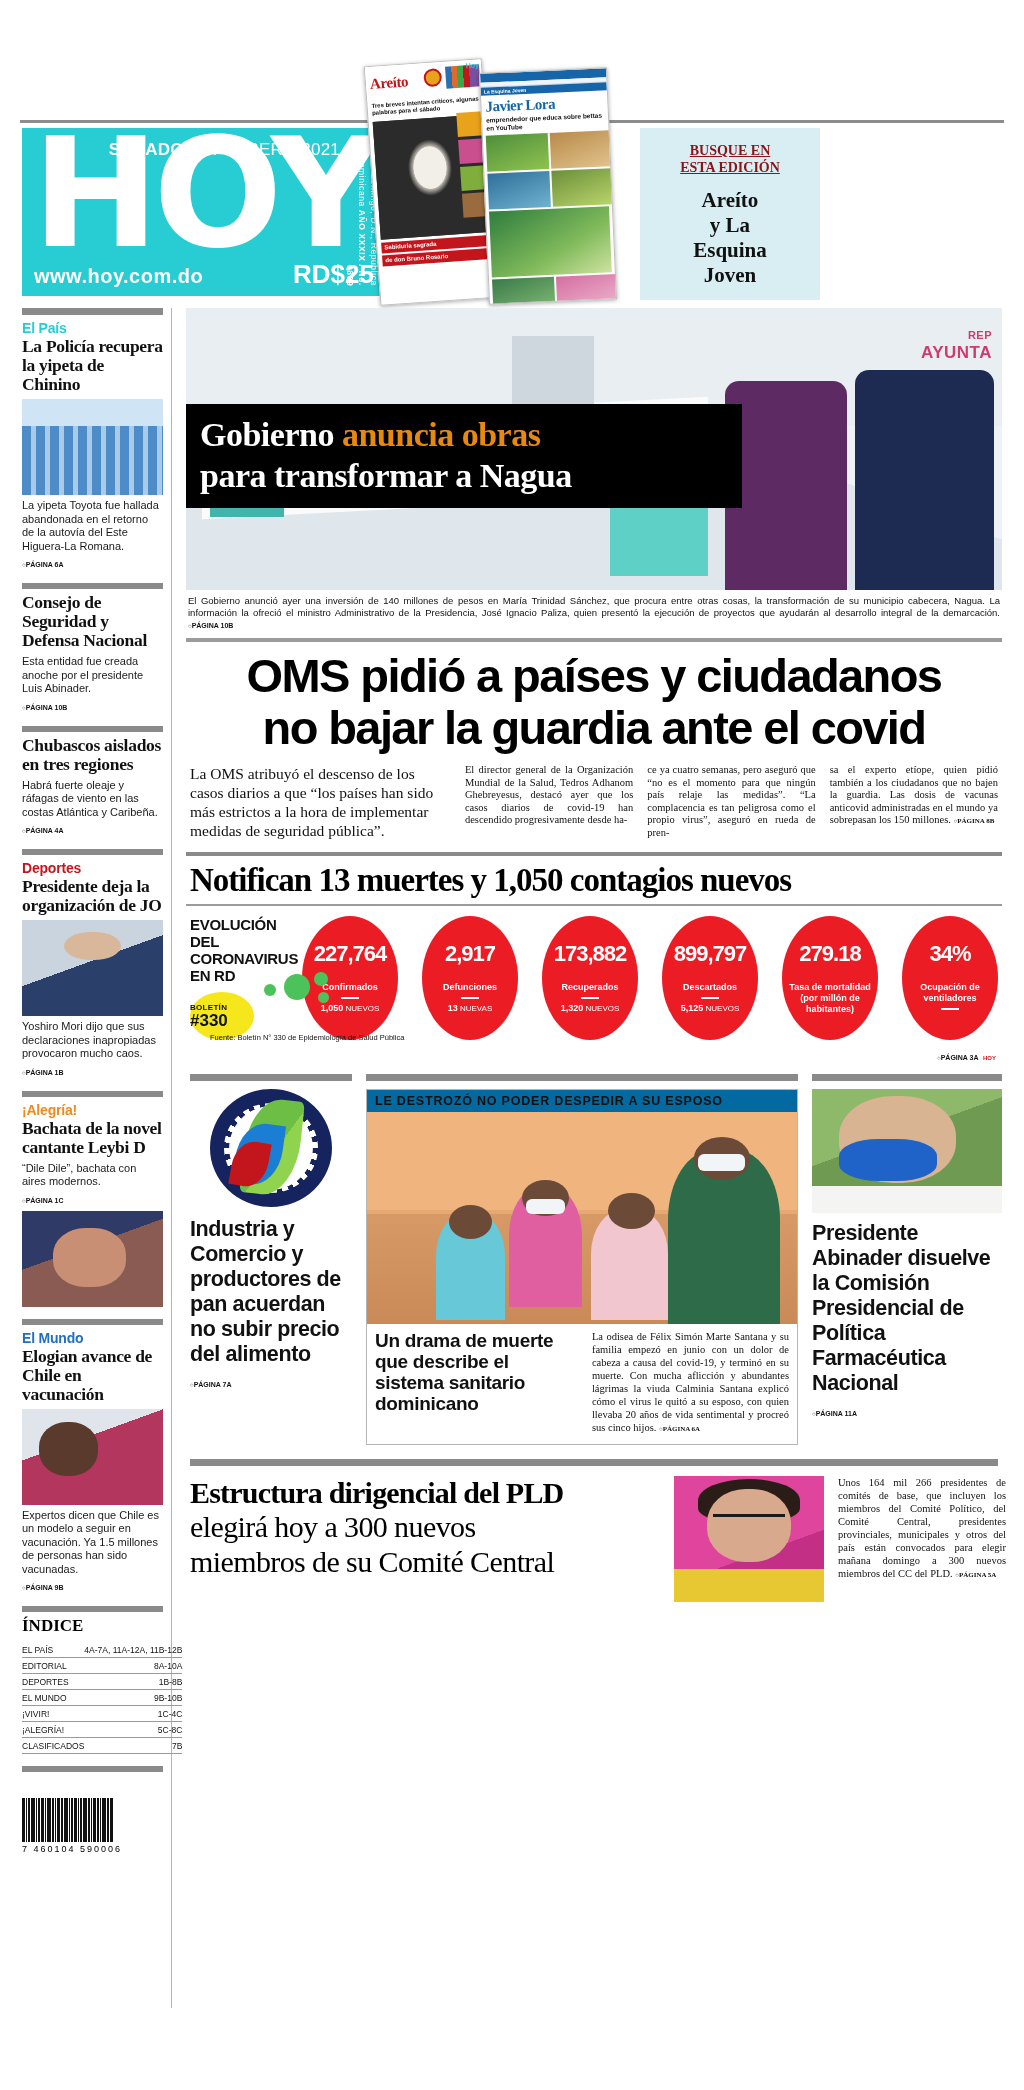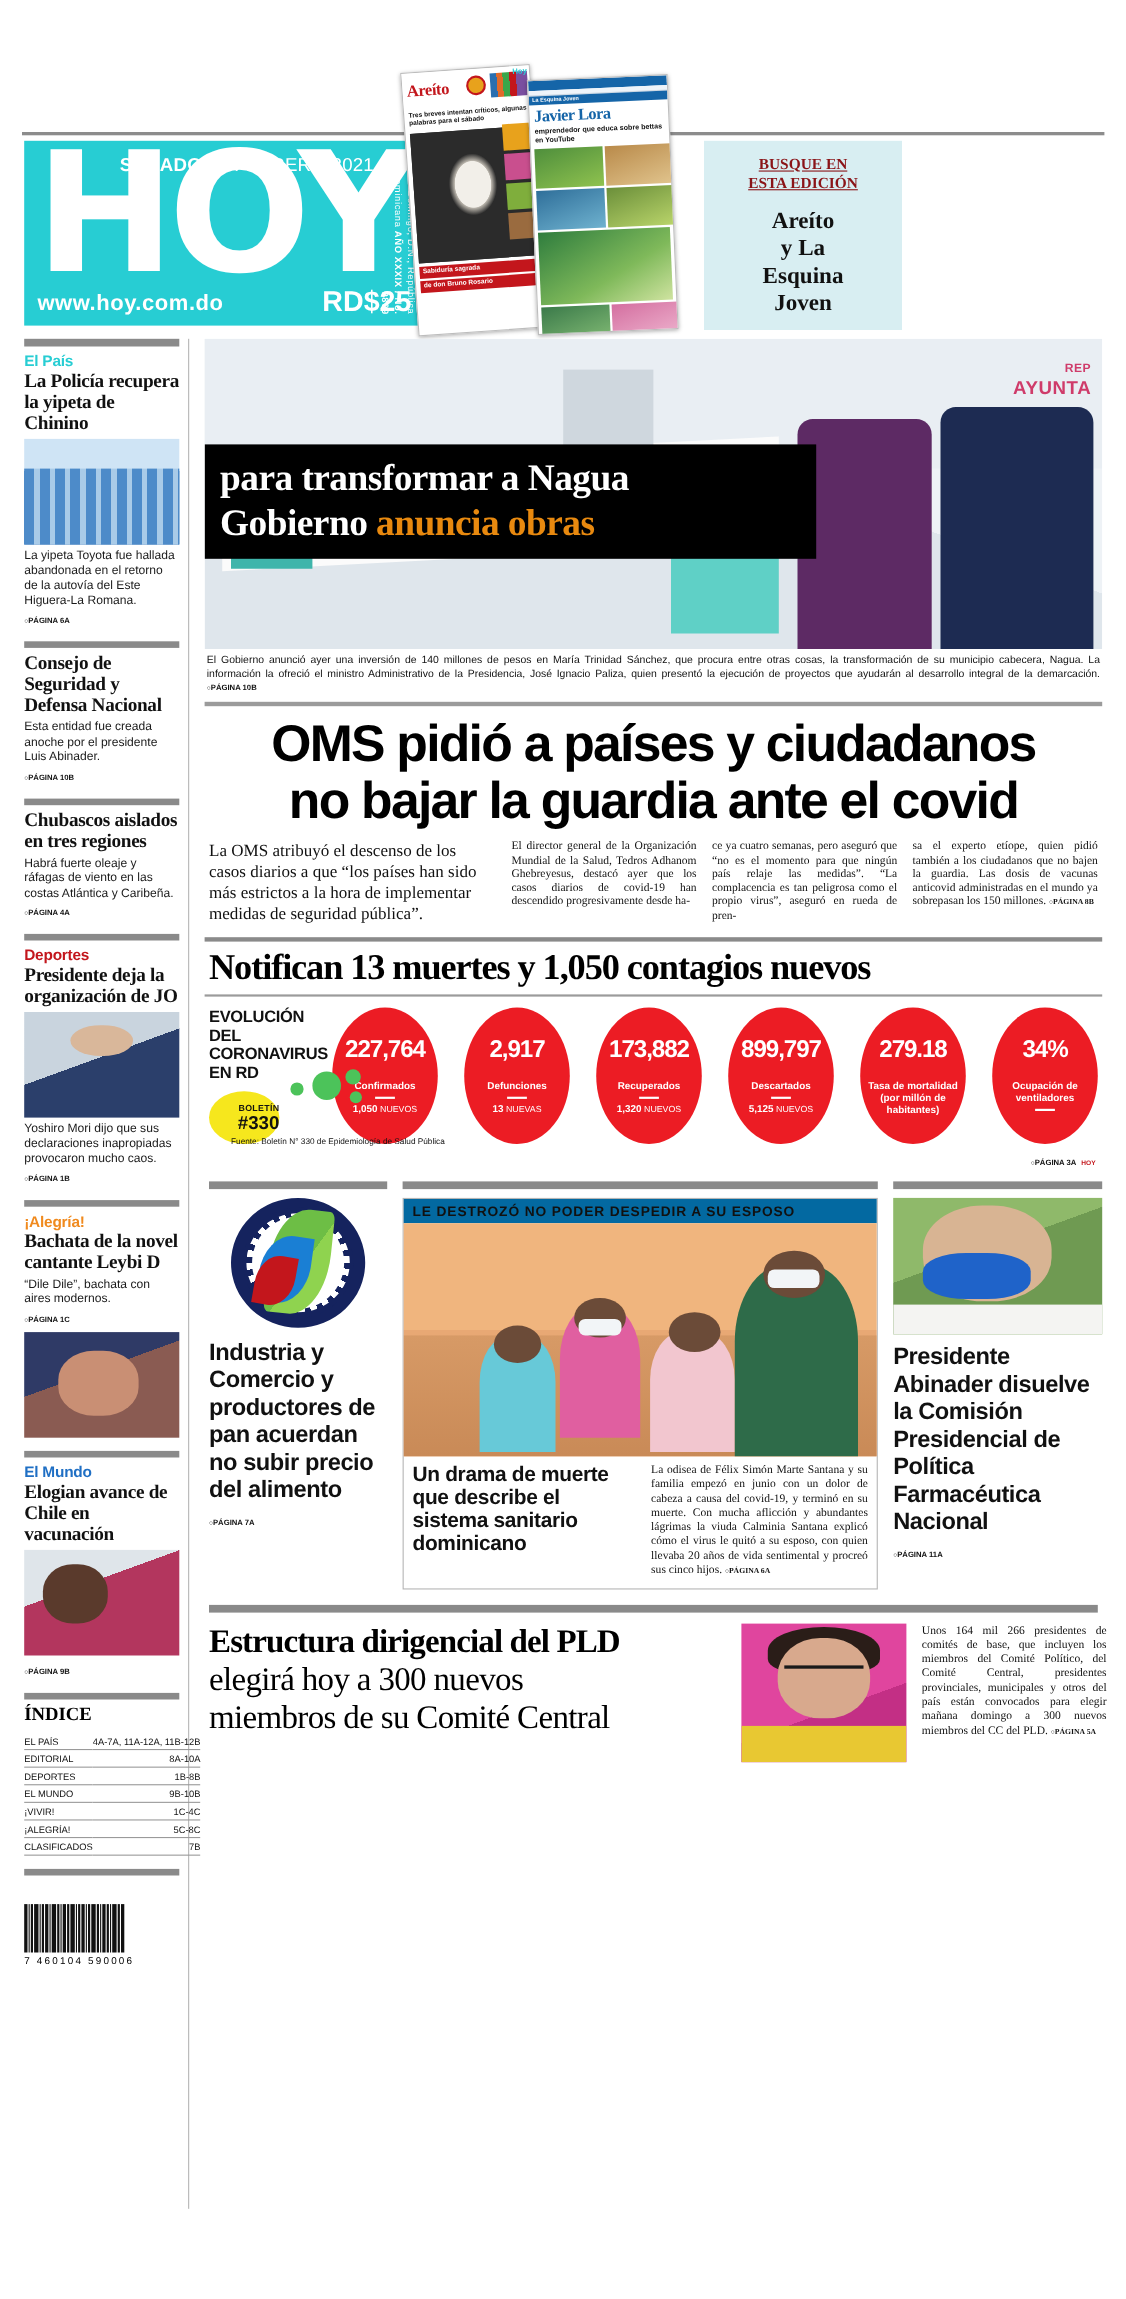--- a/index.html
+++ b/index.html
@@ -567,8 +567,8 @@
           <div class="big">AYUNTA</div>
         </div>
         <div class="hero-title">
+          <div class="l"><span>Gobierno </span><span class="hl">anuncia obras</span></div>
           <div class="l">para transformar a Nagua</div>
-          <div class="l"><span>Gobierno </span><span class="hl">anuncia obras</span></div>
         </div>
       </div>
       <div class="hero-cap">

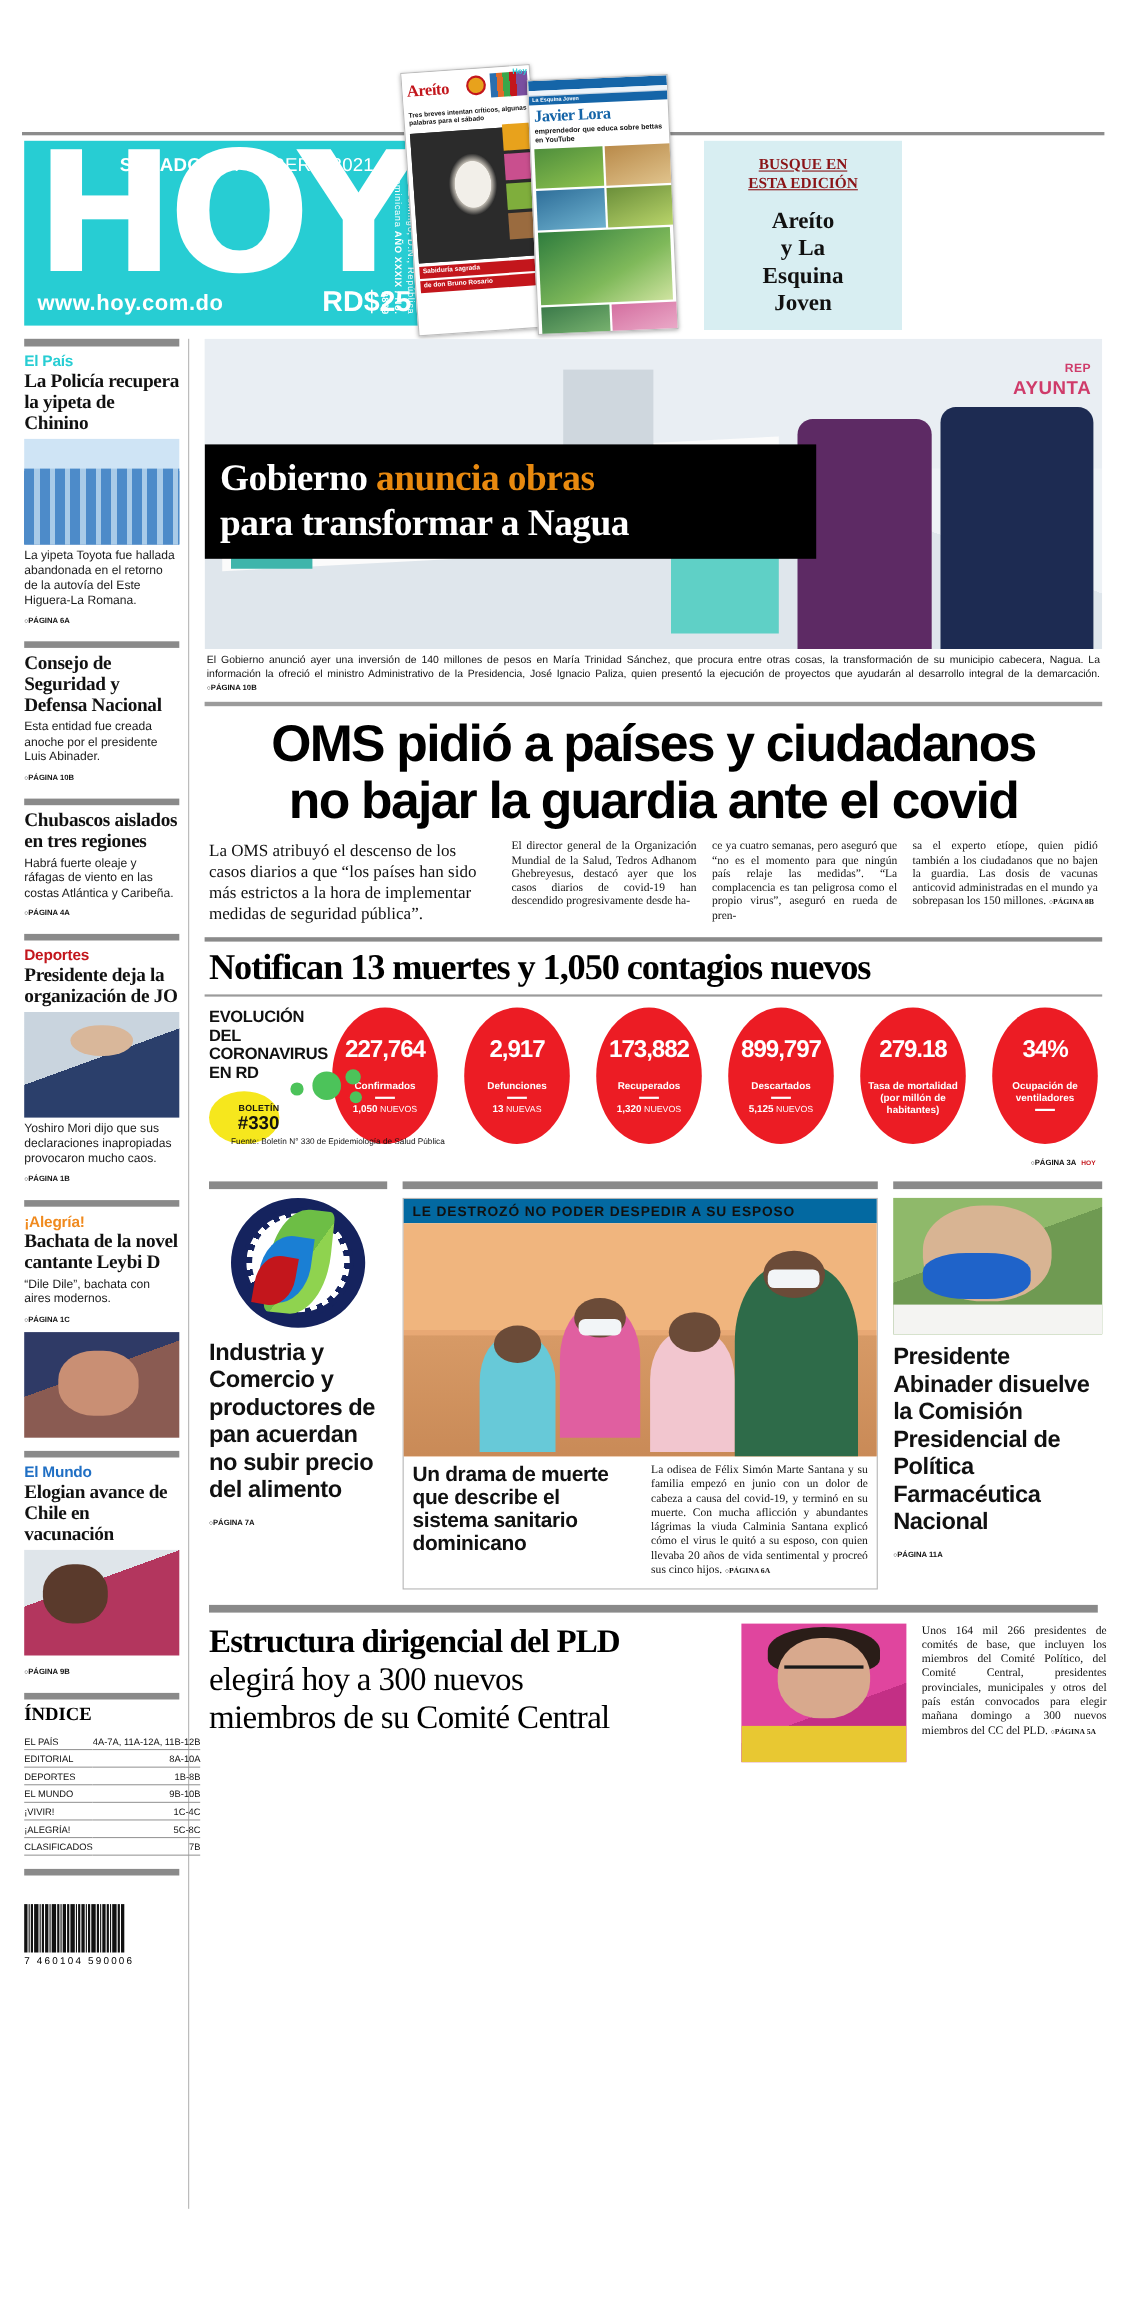--- a/index.html
+++ b/index.html
@@ -229,7 +229,7 @@
   }
   .boletin {
     margin-top:8px; width:64px; height:48px; background:#f6e71d; border-radius:50%;
-    display:flex; flex-direction:column; align-items:flex-end; justify-content:center;
+    display:flex; flex-direction:column; align-items:flex-start; justify-content:center;
   }
   .boletin .b1 { font-size:8px; font-weight:700; color:#111; letter-spacing:.3px;}
   .boletin .b2 { font-size:17px; font-weight:700; color:#111; line-height:17px;}

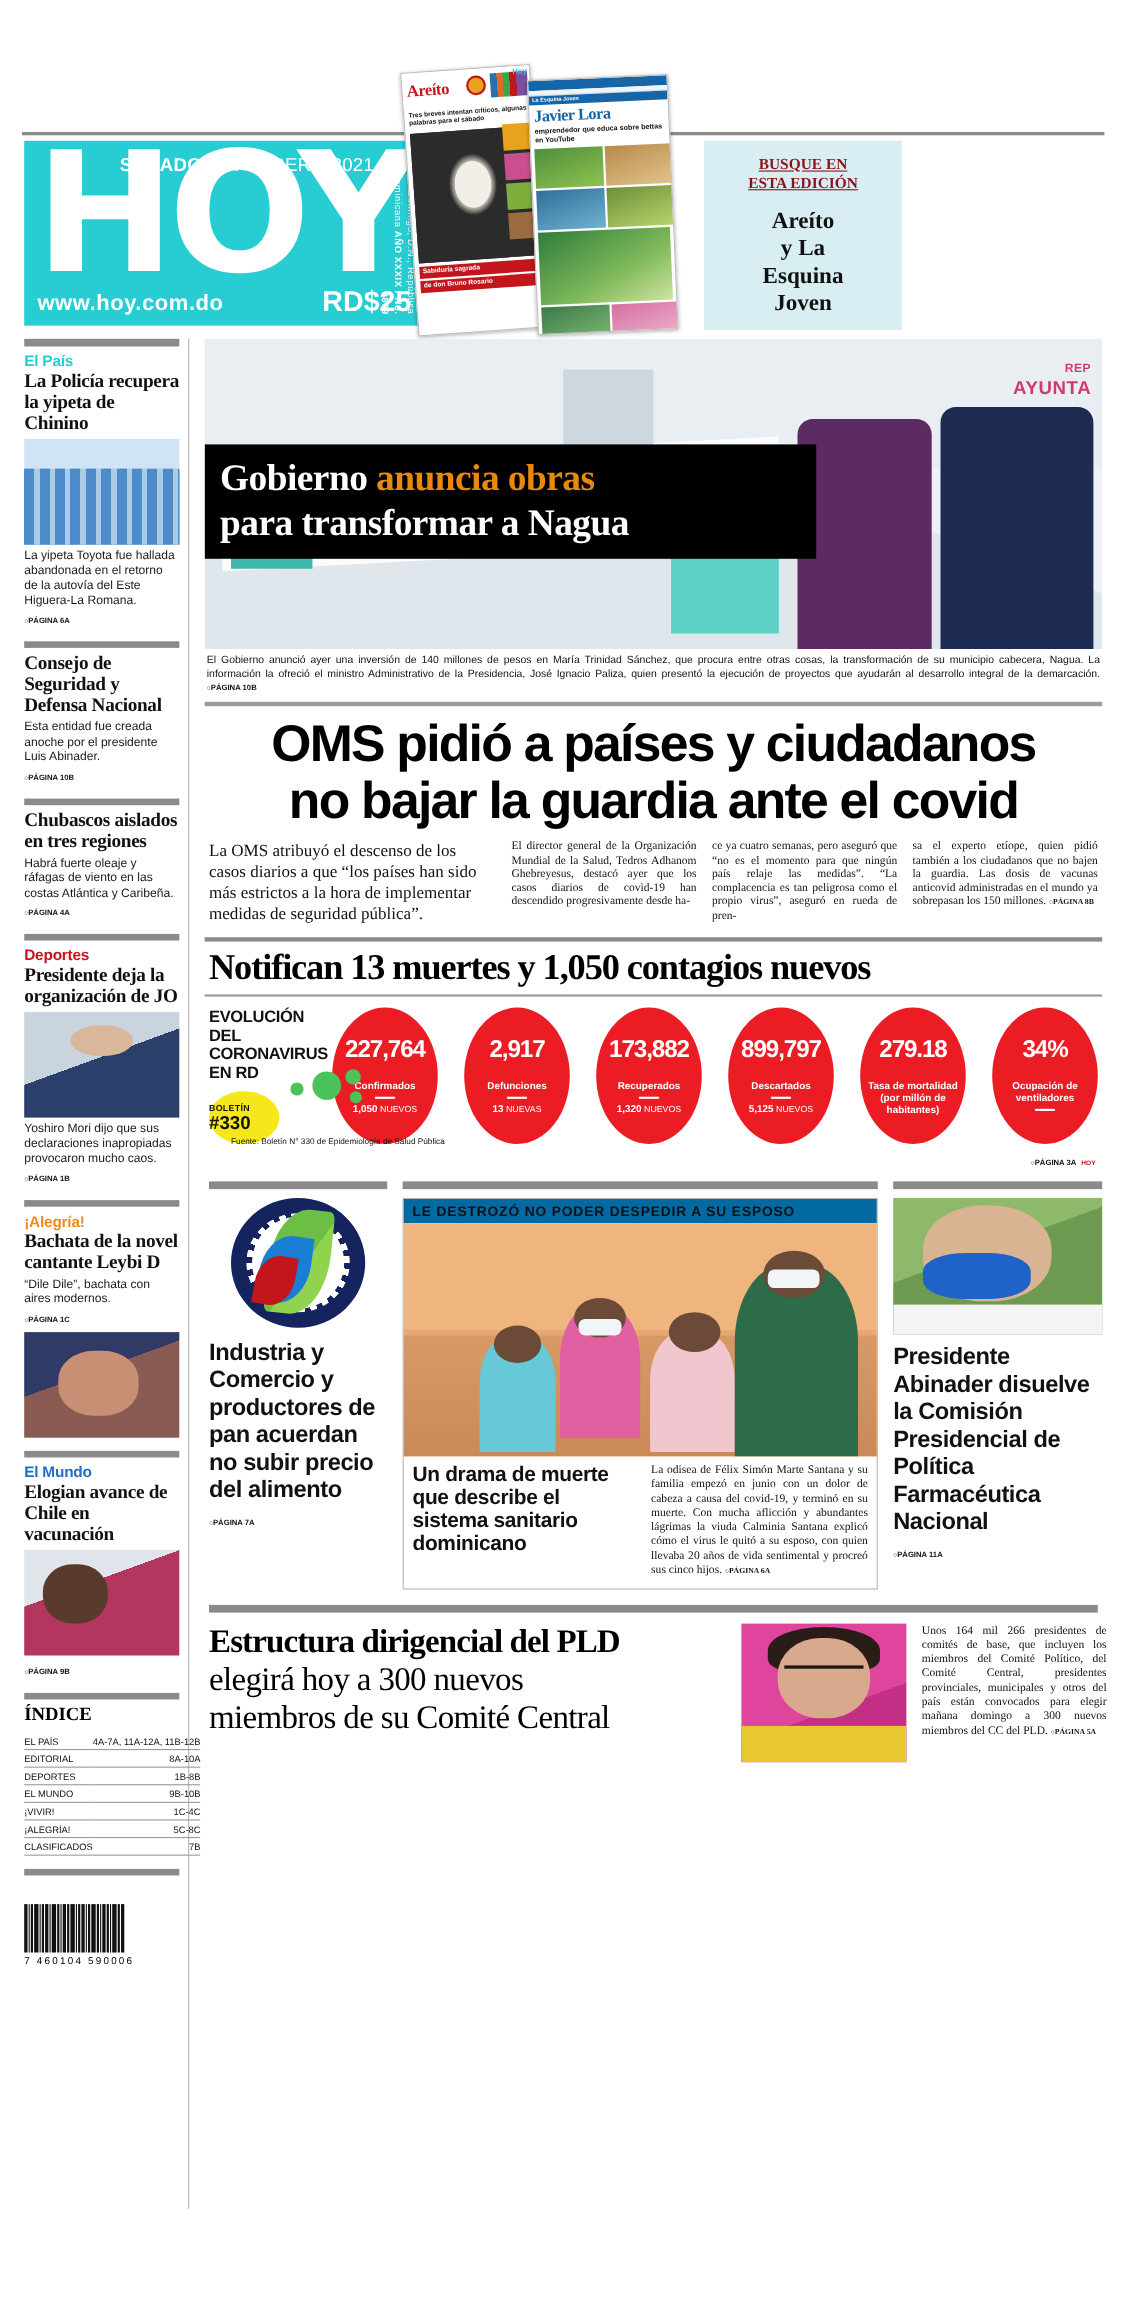--- a/index.html
+++ b/index.html
@@ -476,6 +476,7 @@
         <div class="kicker blue">El Mundo</div>
         <div class="s-head">Elogian avance de Chile en vacunación</div>
         <div class="thumb th-vac"></div>
+        <div class="s-body">Expertos dicen que Chile es un modelo a seguir en vacunación. Ya 1.5 millones de personas han sido vacunadas.</div>
         <span class="pg">PÁGINA 9B</span>
       </div>
 

